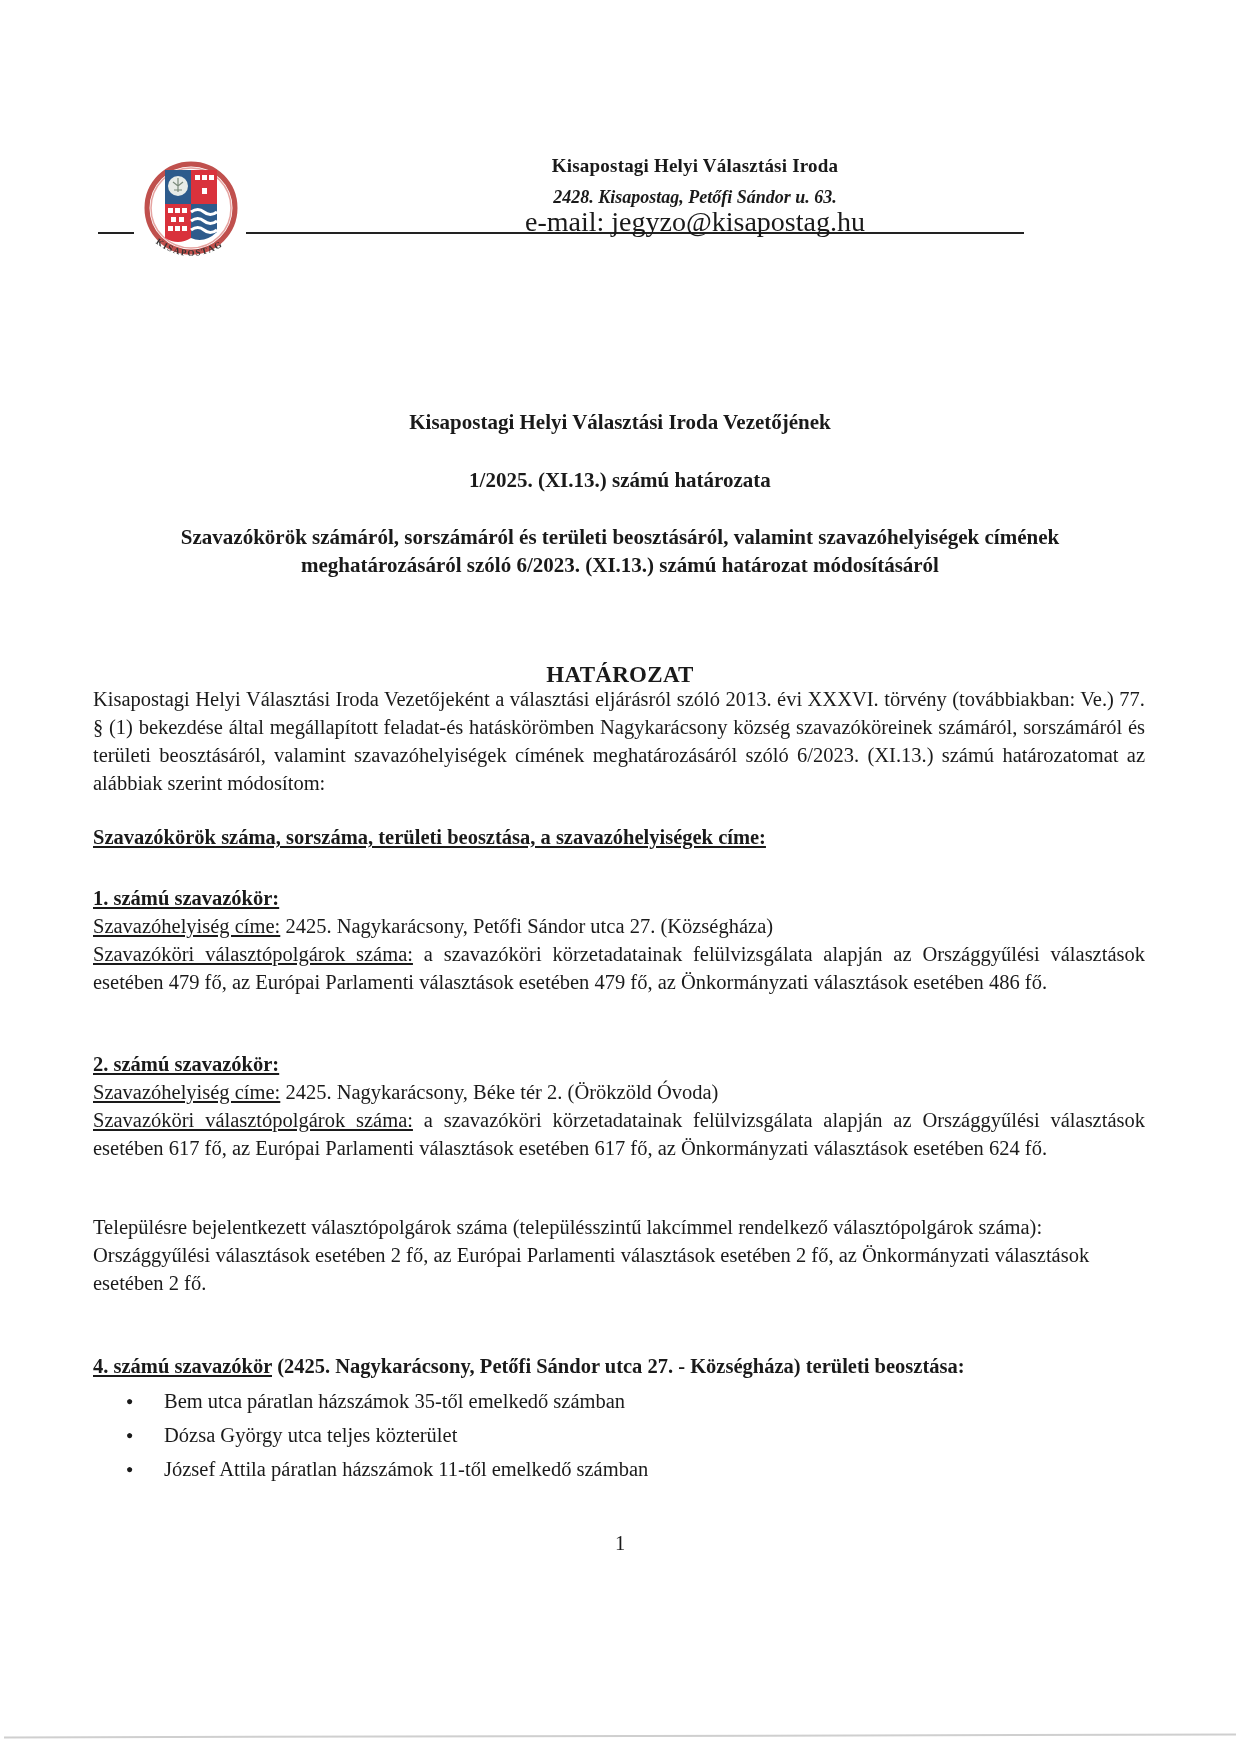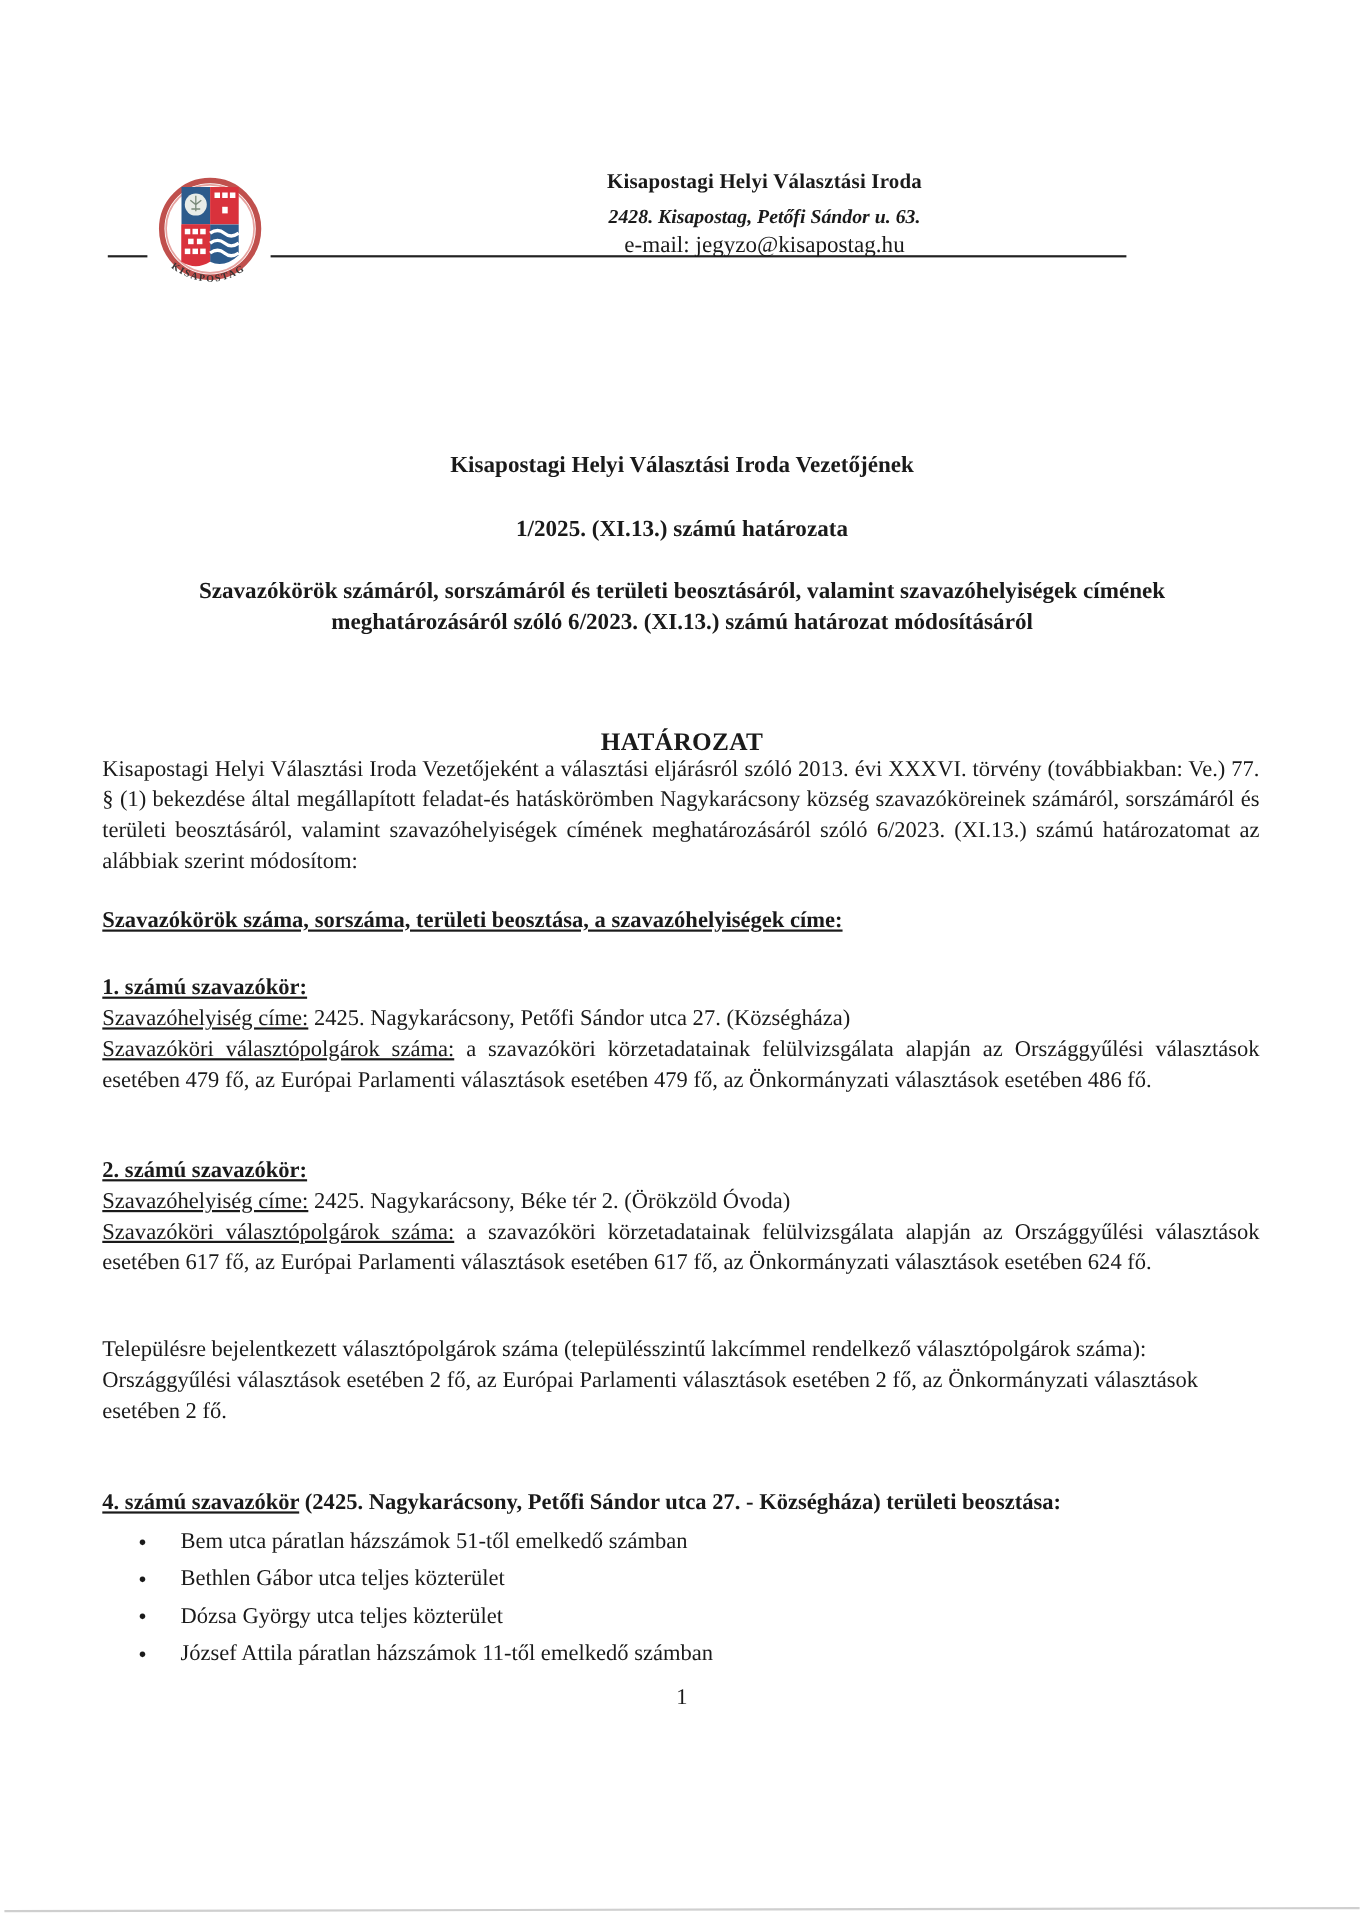--- a/index.html
+++ b/index.html
@@ -14,7 +14,7 @@
     .org-block { position: absolute; left: 400px; top: 148px; width: 590px; text-align: center; }
     .org-name { font-size: 19px; font-weight: bold; letter-spacing: 0.2px; line-height: 36px; }
     .org-addr { font-size: 18px; font-weight: bold; line-height: 22px; margin-top: 2px; font-style: italic; }
-    .org-email { font-size: 21px; line-height: 26px; margin-top: 1px; }
+    .org-email { font-size: 28px; line-height: 26px; margin-top: 1px; }
 
     
     .center { position: absolute; left: 100px; width: 1040px; text-align: center; font-weight: bold; margin-top: 32px; }

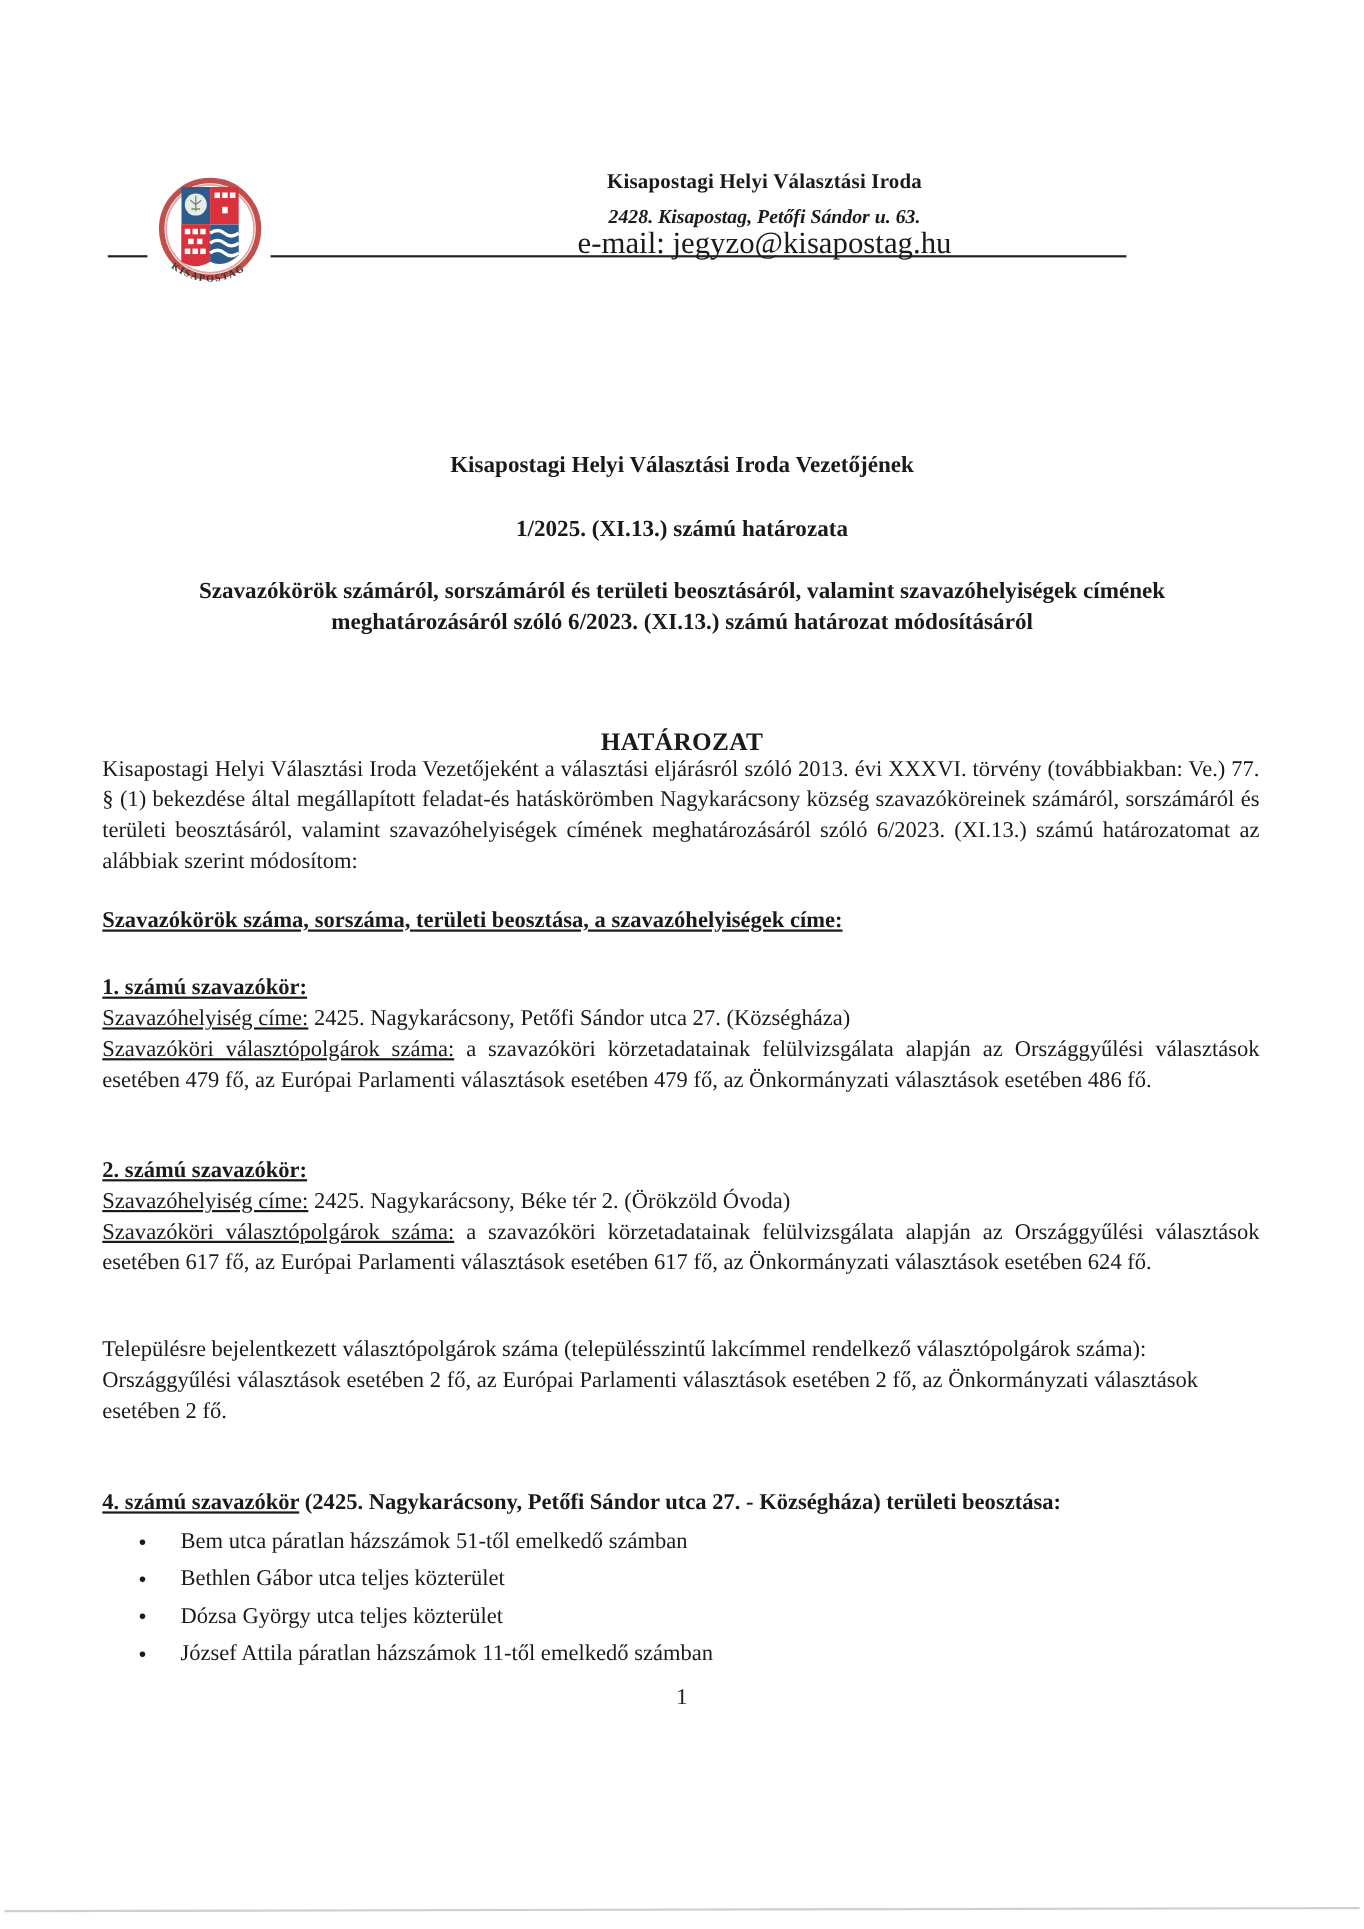--- a/index.html
+++ b/index.html
@@ -126,7 +126,7 @@
 
   <div class="area-title"><span class="u">4. számú szavazókör</span><span> (2425. Nagykarácsony, Petőfi Sándor utca 27. - Községháza) területi beosztása:</span></div>
   <ul class="bullets">
-    <li>Bem utca páratlan házszámok 51-től emelkedő számban</li>
+    <li>Bem utca páratlan házszámok 35-től emelkedő számban</li>
     <li>Bethlen Gábor utca teljes közterület</li>
     <li>Dózsa György utca teljes közterület</li>
     <li>József Attila páratlan házszámok 11-től emelkedő számban</li>

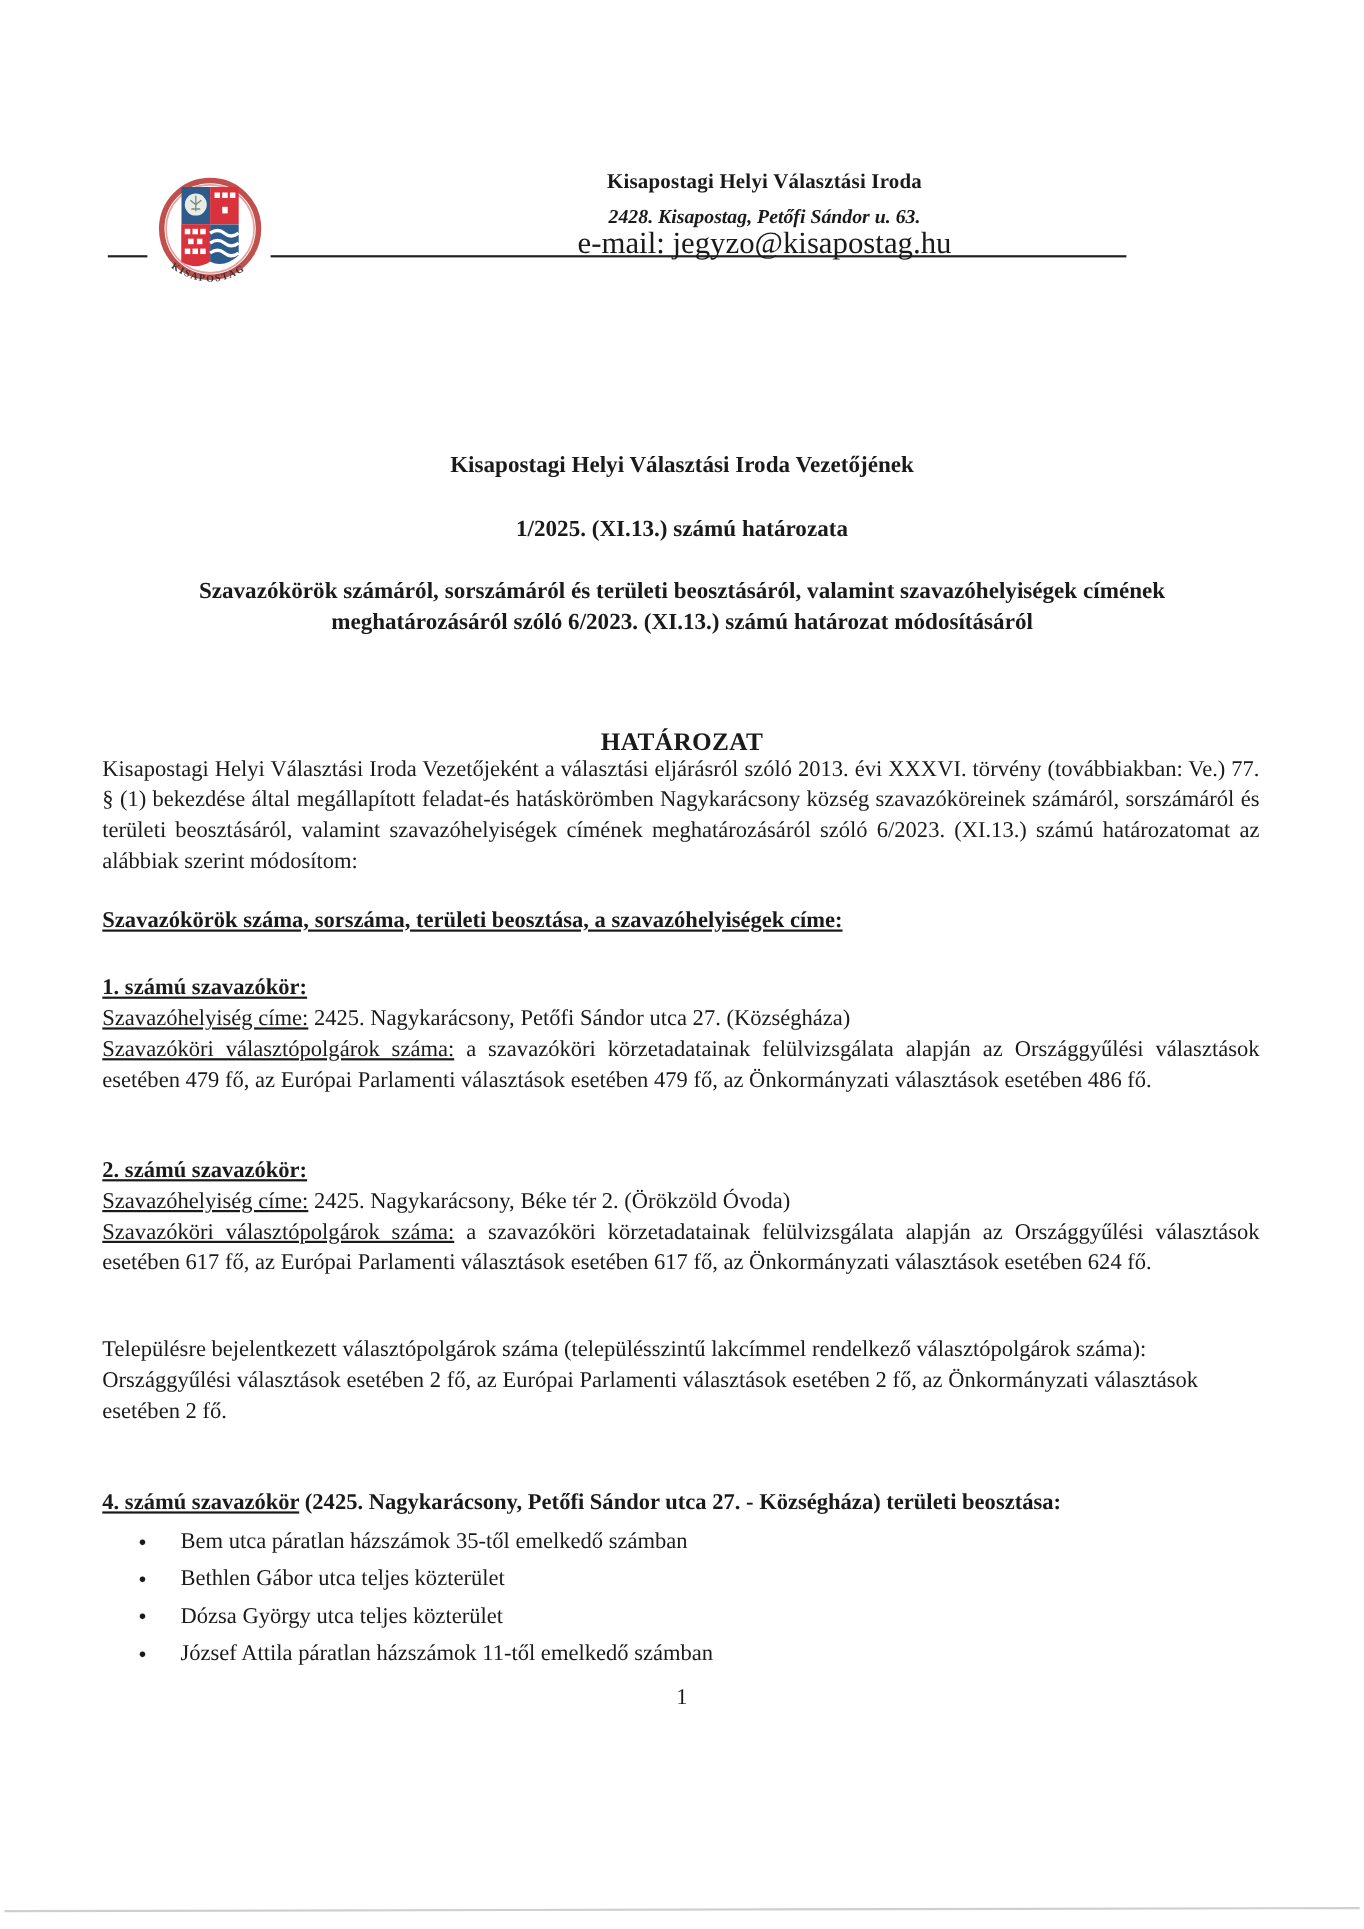--- a/index.html
+++ b/index.html
@@ -127,7 +127,6 @@
   <div class="area-title"><span class="u">4. számú szavazókör</span><span> (2425. Nagykarácsony, Petőfi Sándor utca 27. - Községháza) területi beosztása:</span></div>
   <ul class="bullets">
     <li>Bem utca páratlan házszámok 35-től emelkedő számban</li>
-    <li>Bethlen Gábor utca teljes közterület</li>
     <li>Dózsa György utca teljes közterület</li>
     <li>József Attila páratlan házszámok 11-től emelkedő számban</li>
   </ul>

